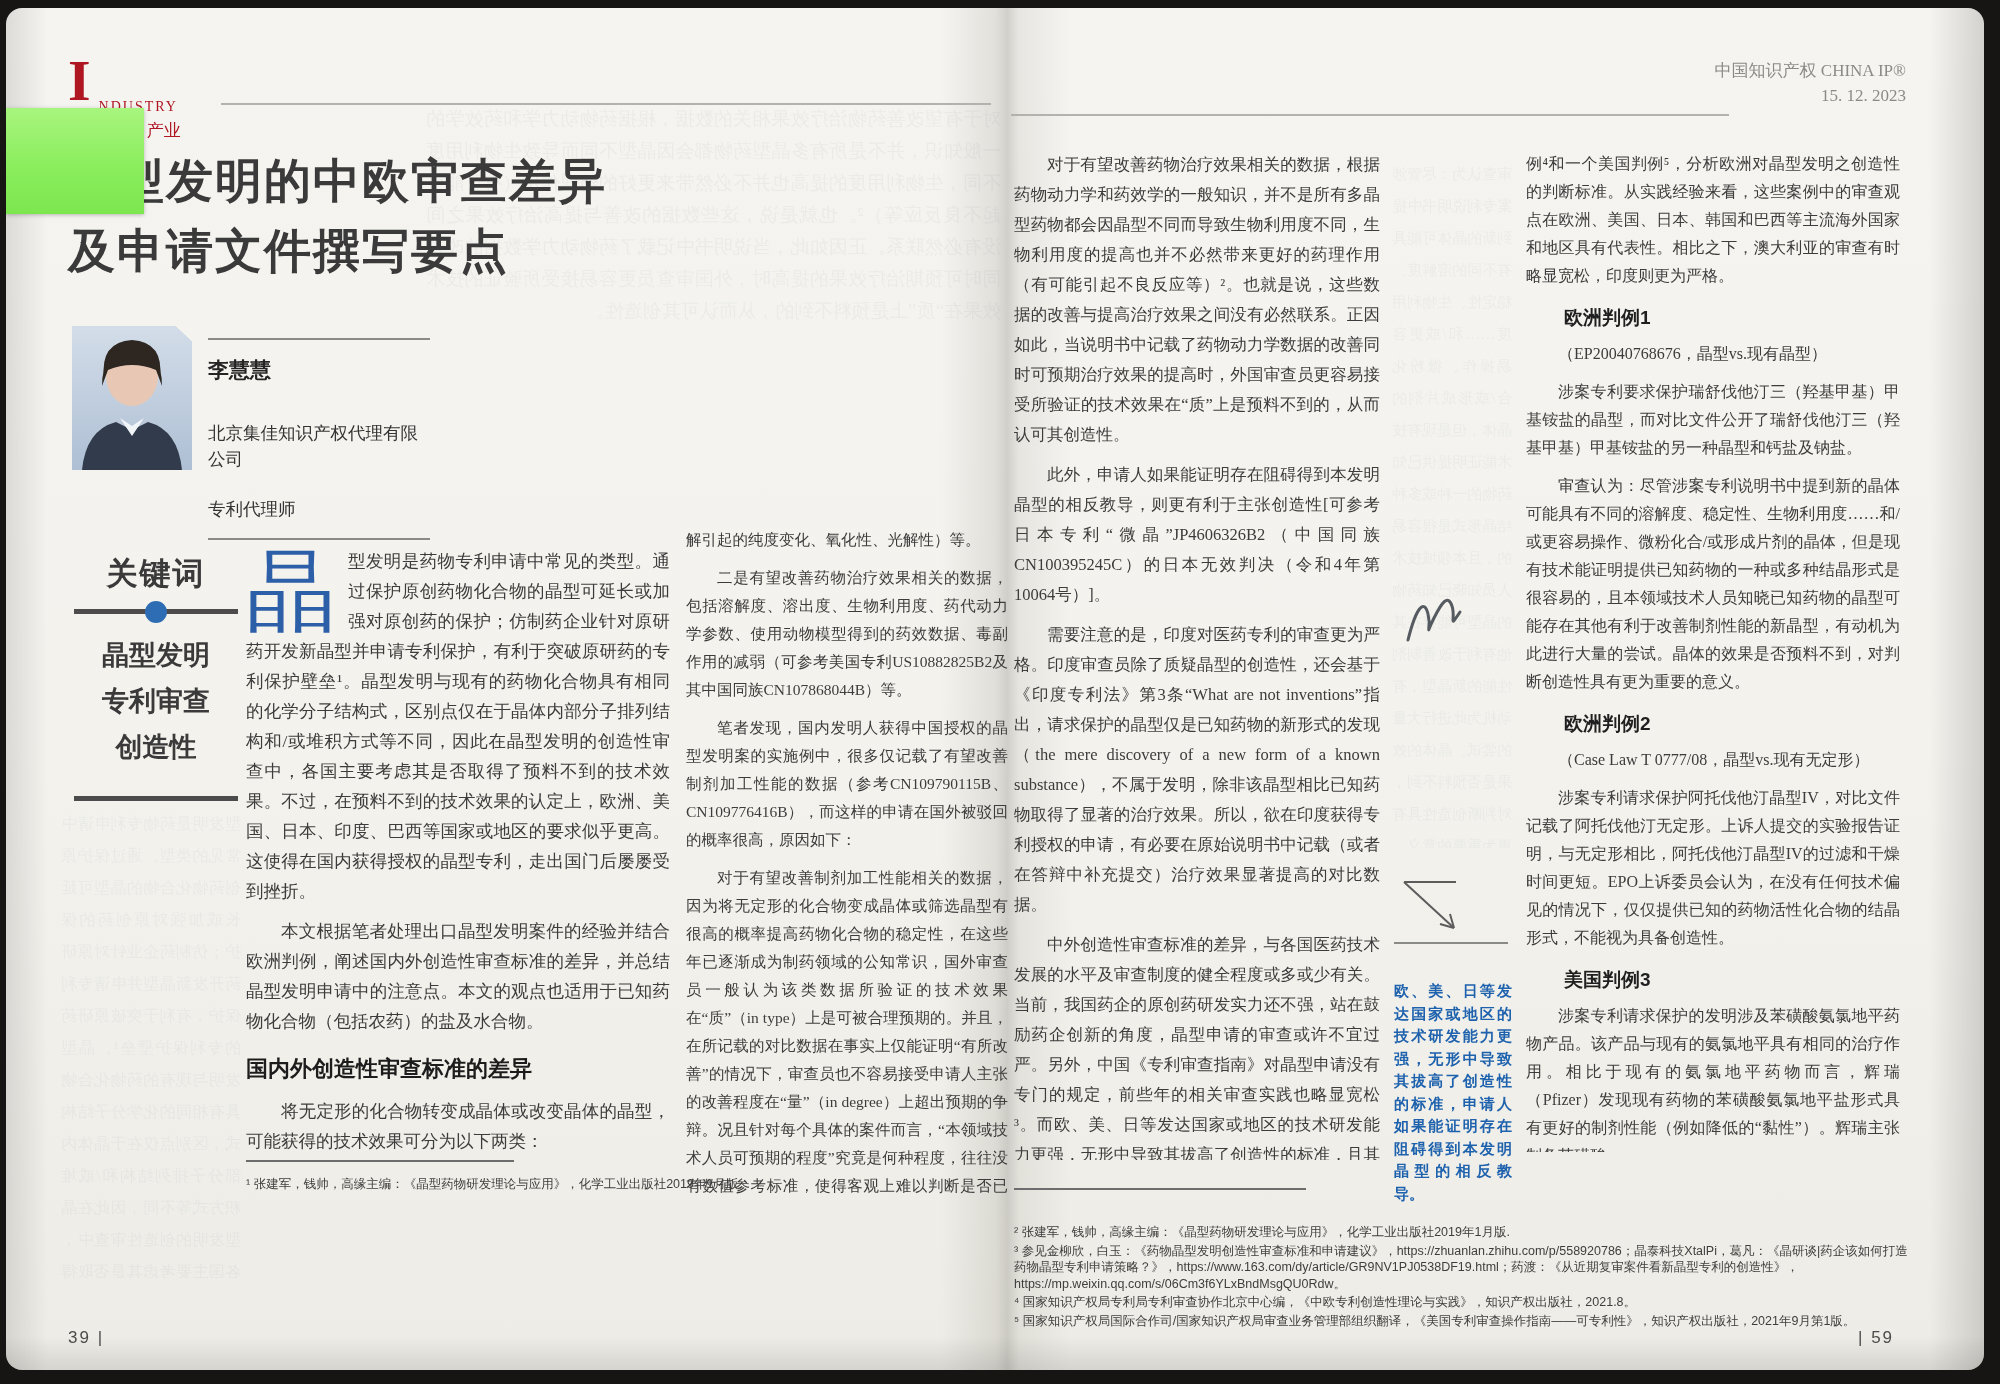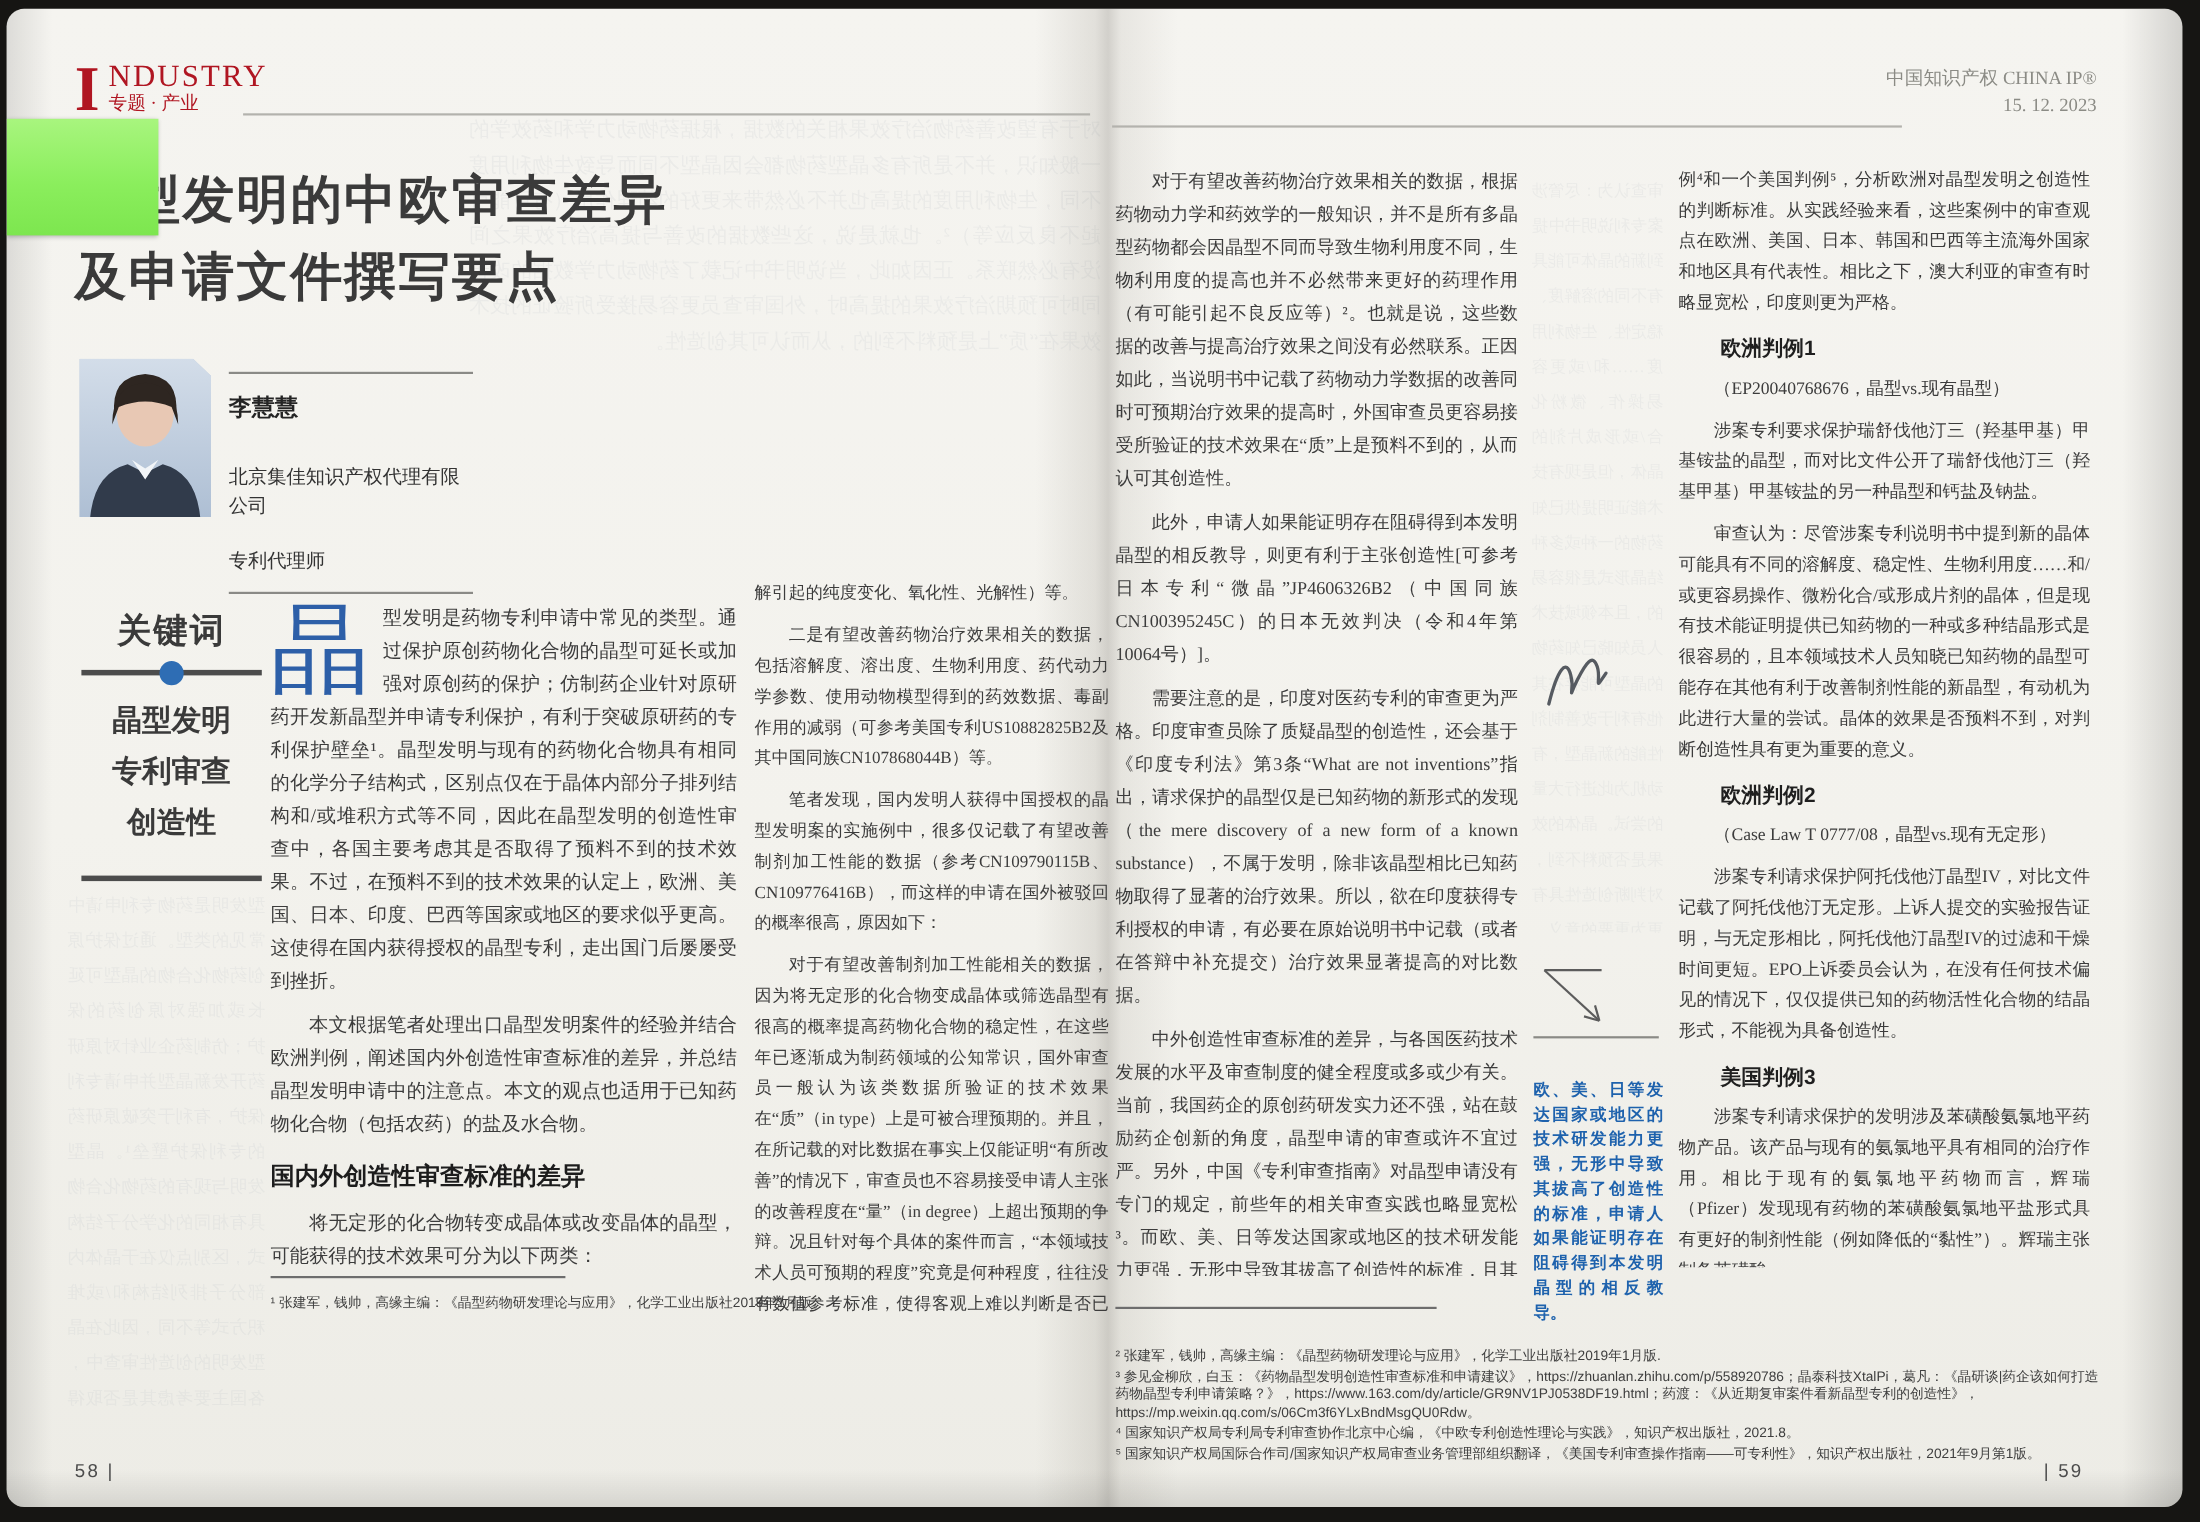--- a/index.html
+++ b/index.html
@@ -24,7 +24,7 @@
   .lp-logo{position:absolute;left:62px;top:44px;color:#b01622;}
   .logo-i{font-size:58px;font-weight:700;line-height:58px;vertical-align:top;}
   .logo-col{display:inline-block;margin-left:8px;vertical-align:top;padding-top:6px;}
-  .logo-word{display:block;font-size:28px;letter-spacing:2px;line-height:24px;}
+  .logo-word{display:block;font-size:14px;letter-spacing:2px;line-height:24px;margin-top:37px;}
   .logo-sub{display:block;font-size:17px;line-height:24px;}
   .lp-header-rule{position:absolute;left:215px;top:95px;width:770px;height:2px;background:#b3b2ad;}
 

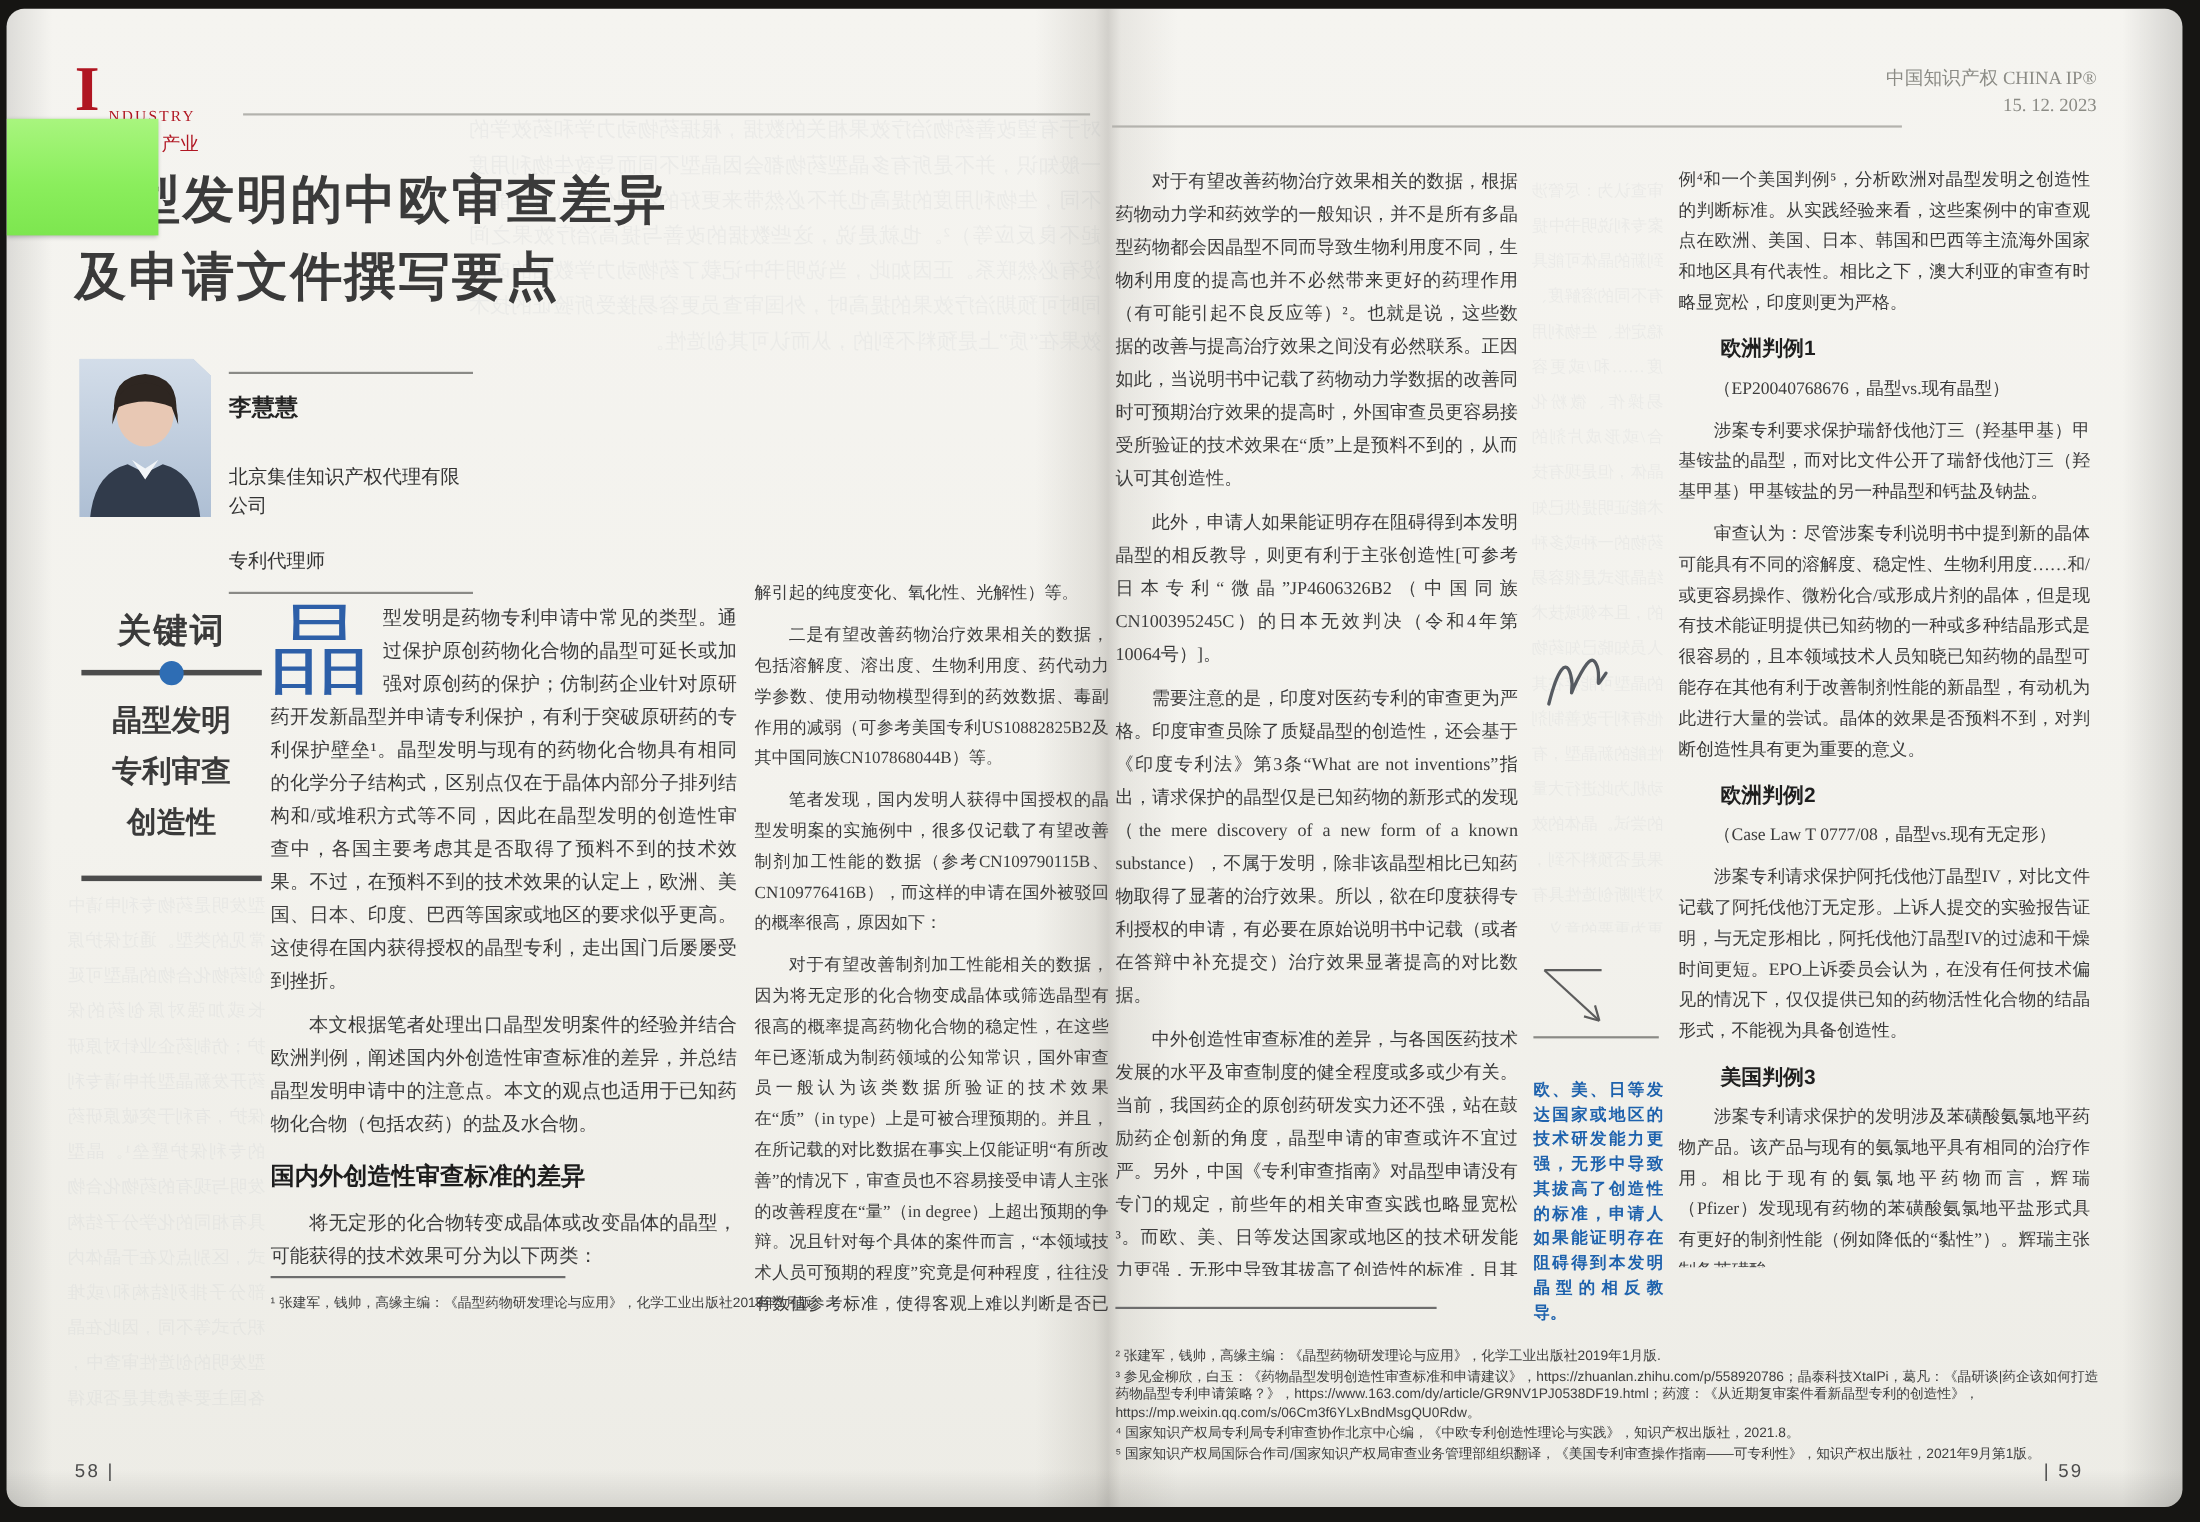--- a/index.html
+++ b/index.html
@@ -173,7 +173,7 @@
     <p>对于有望改善制剂加工性能相关的数据，因为将无定形的化合物变成晶体或筛选晶型有很高的概率提高药物化合物的稳定性，在这些年已逐渐成为制药领域的公知常识，国外审查员一般认为该类数据所验证的技术效果在“质”（in type）上是可被合理预期的。并且，在所记载的对比数据在事实上仅能证明“有所改善”的情况下，审查员也不容易接受申请人主张的改善程度在“量”（in degree）上超出预期的争辩。况且针对每个具体的案件而言，“本领域技术人员可预期的程度”究竟是何种程度，往往没有数值参考标准，使得客观上难以判断是否已超出可预期的程度。</p>
   </div>
 
-  <div class="page-num left sans">58  |</div>
+  <div class="page-num left sans">39  |</div>
 
   <div class="rp-header serif">
     <div>中国知识产权 CHINA IP®</div>

